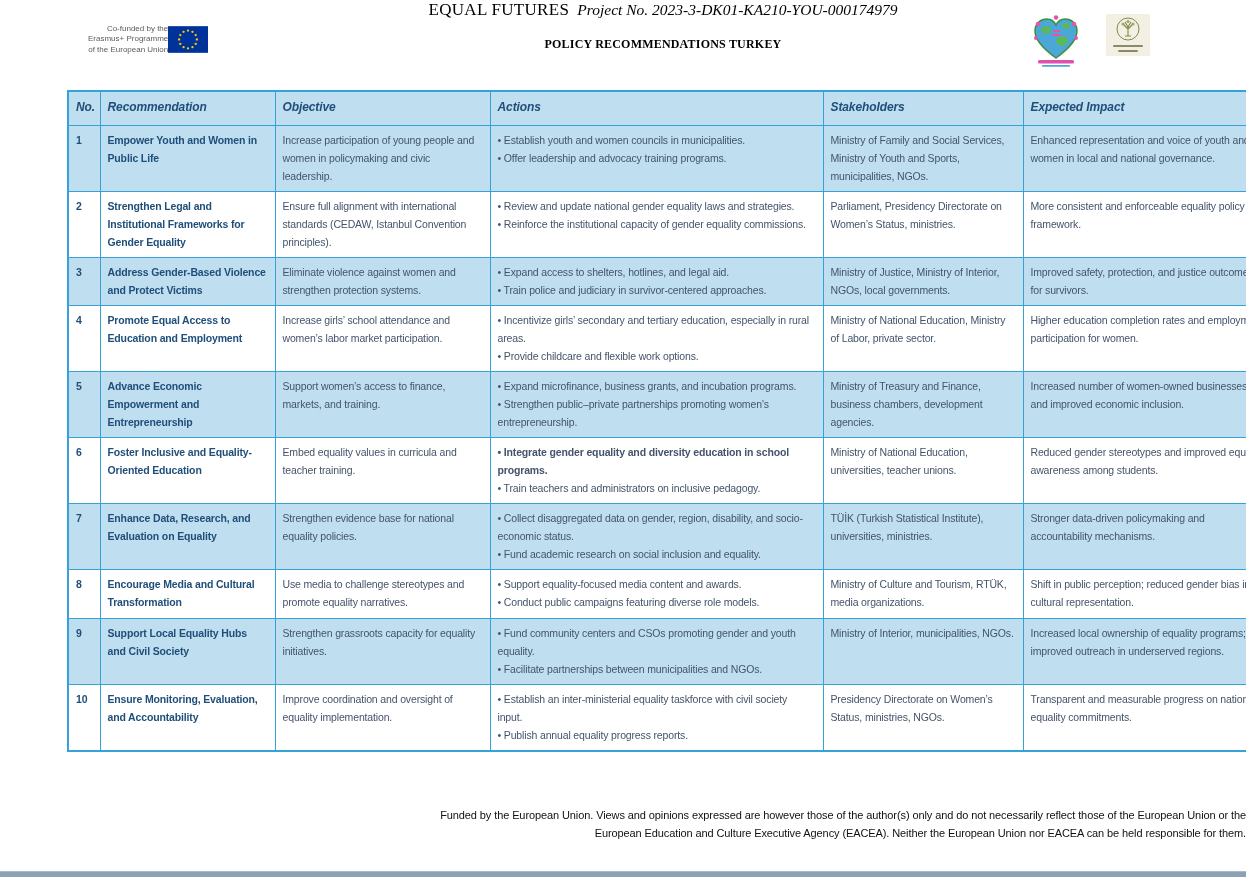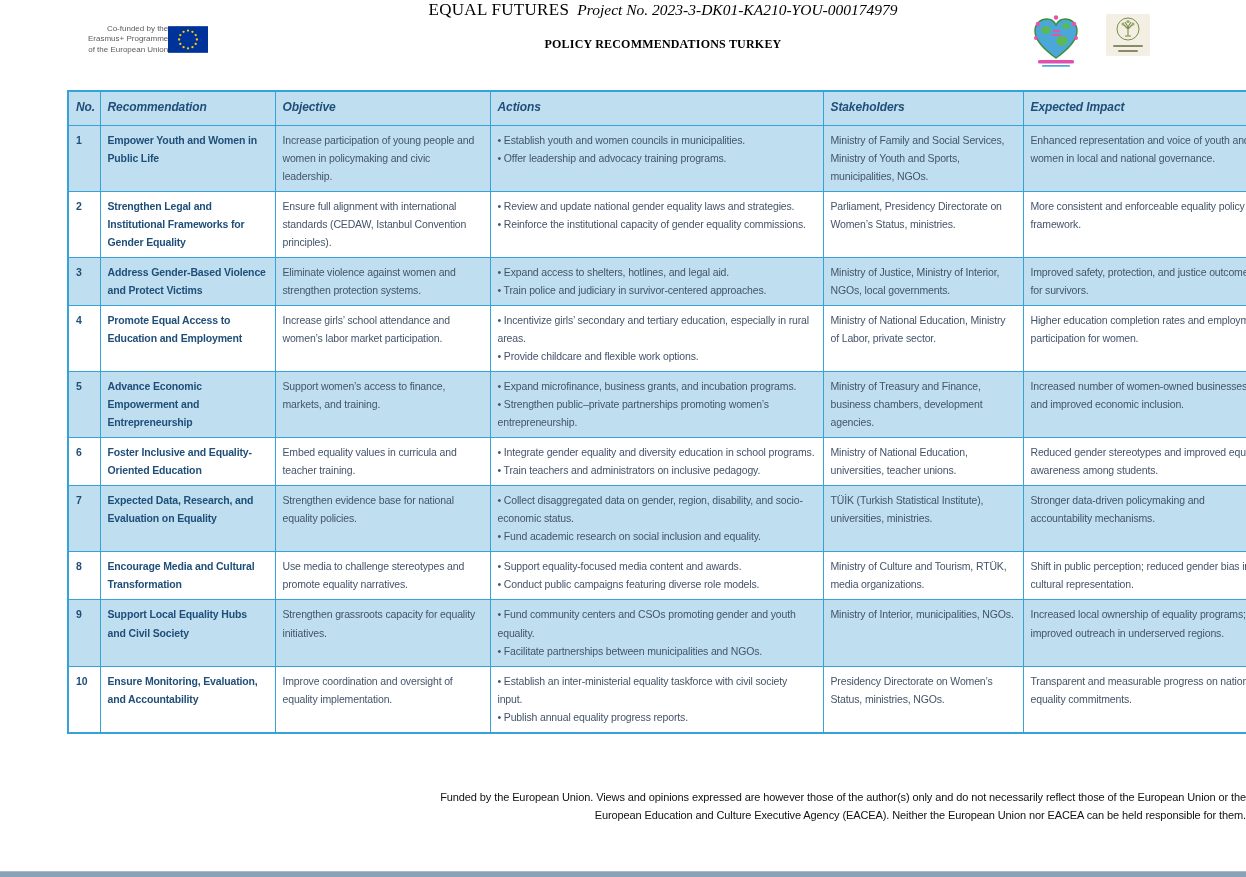--- a/index.html
+++ b/index.html
@@ -37,7 +37,7 @@
        height:34px; letter-spacing:-0.1px; }
   tr.shaded td, thead tr { background:#bfdff0; }
   td.no, td.rec { font-weight:bold; color:#1f4e79; }
-  td .b { font-weight:normal; }
+  td .b { font-weight:bold; }
 
   
   .disclaimer { margin-top:54px; text-align:right; font-size:11px; color:#111;

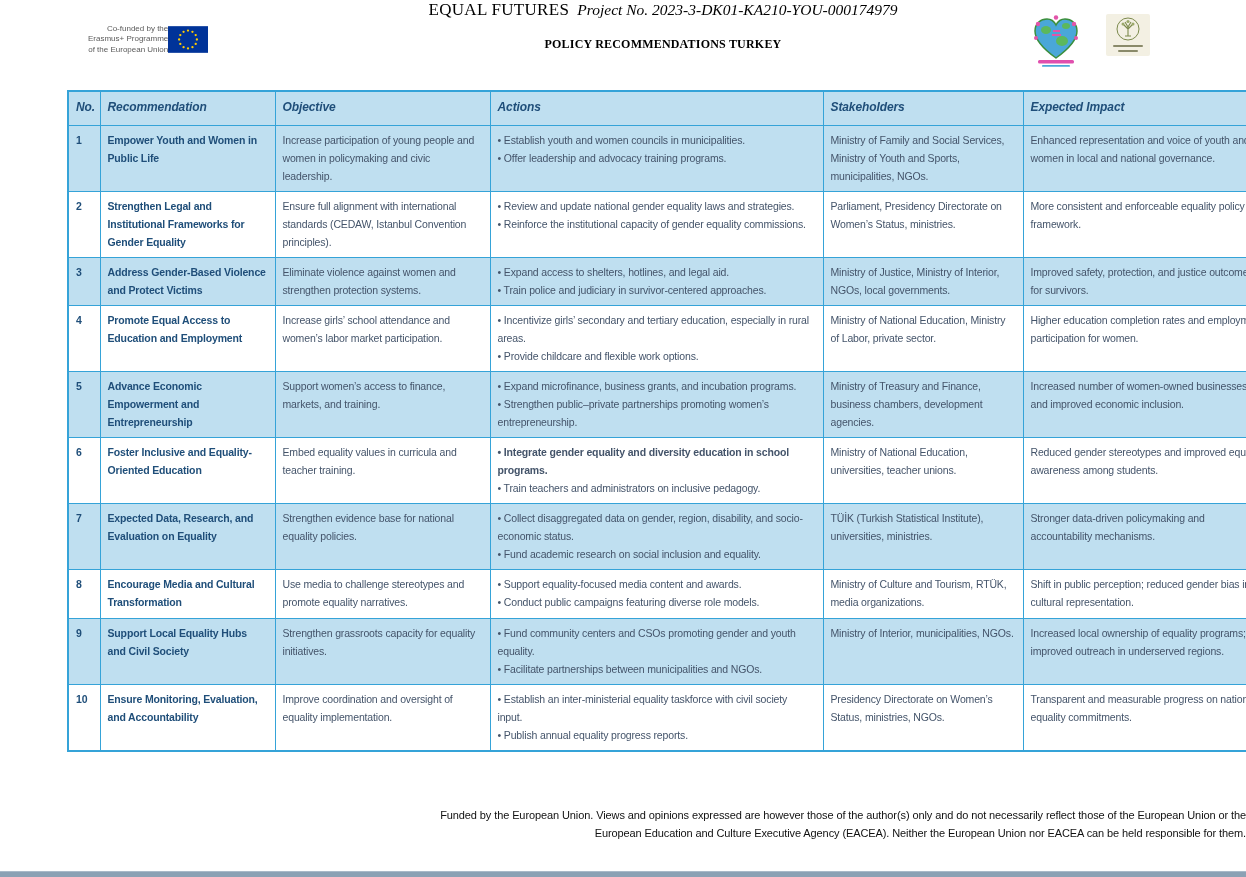--- a/index.html
+++ b/index.html
@@ -202,7 +202,7 @@
           </tr>
           <tr class="shaded">
             <td class="no">7</td>
-            <td class="rec">Expected Data, Research, and Evaluation on Equality</td>
+            <td class="rec">Enhance Data, Research, and Evaluation on Equality</td>
             <td class="obj">Strengthen evidence base for national equality policies.</td>
             <td class="act">
               <div>• Collect disaggregated data on gender, region, disability, and socio-economic status.</div>

